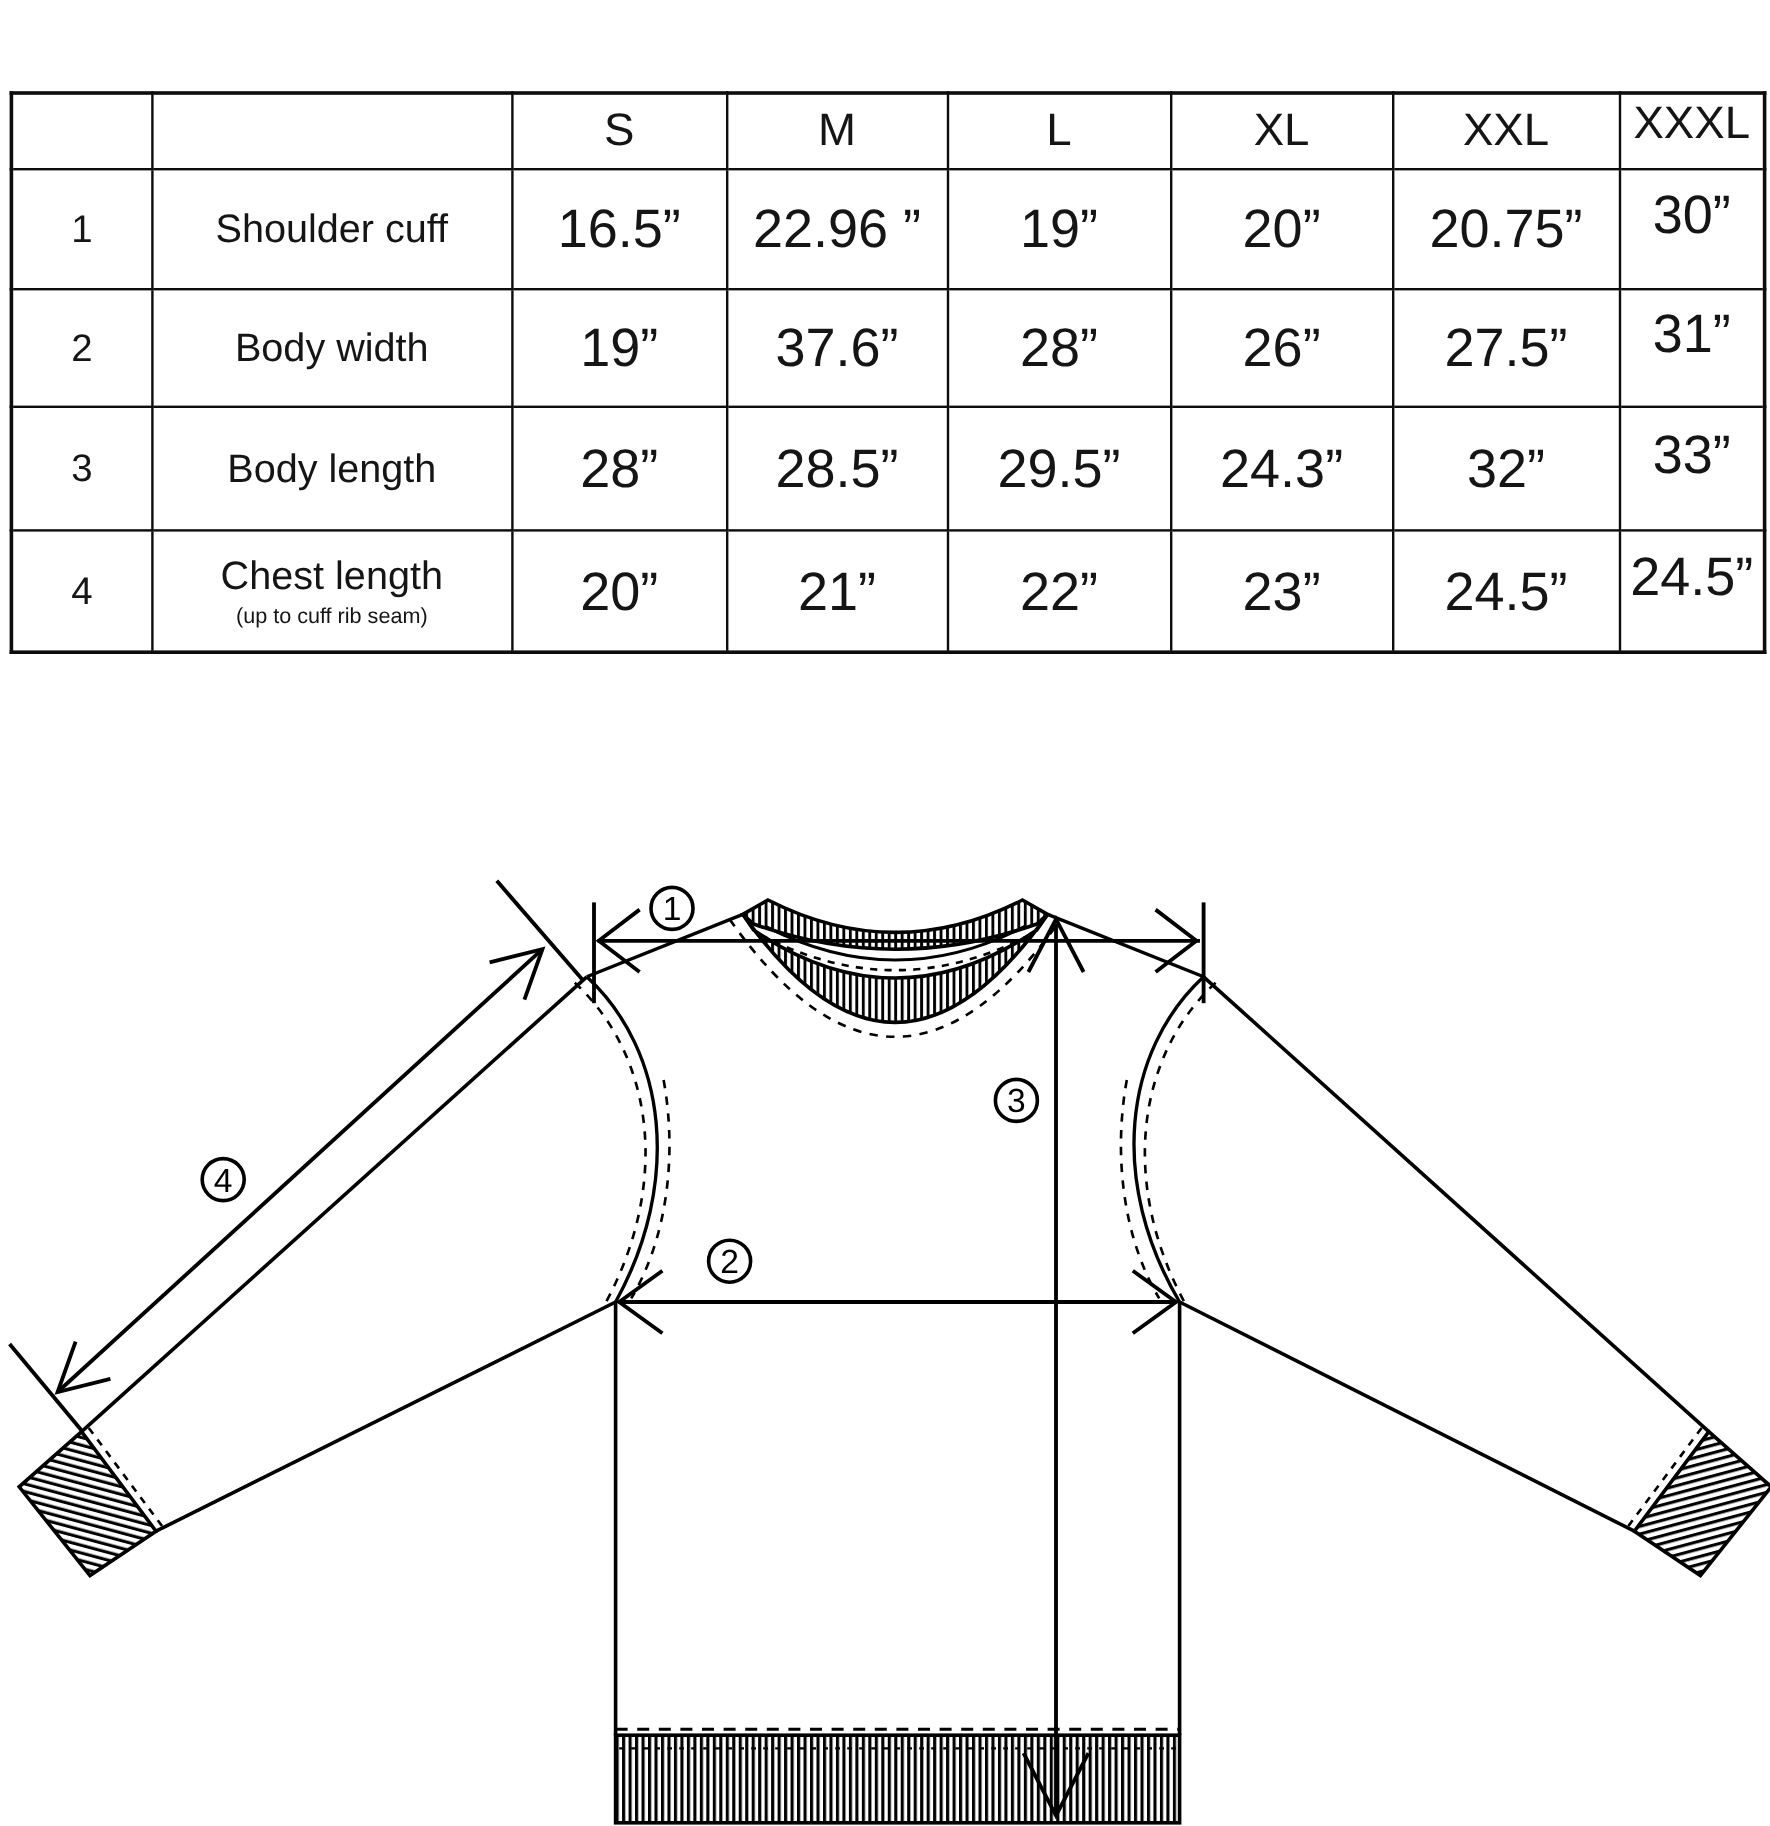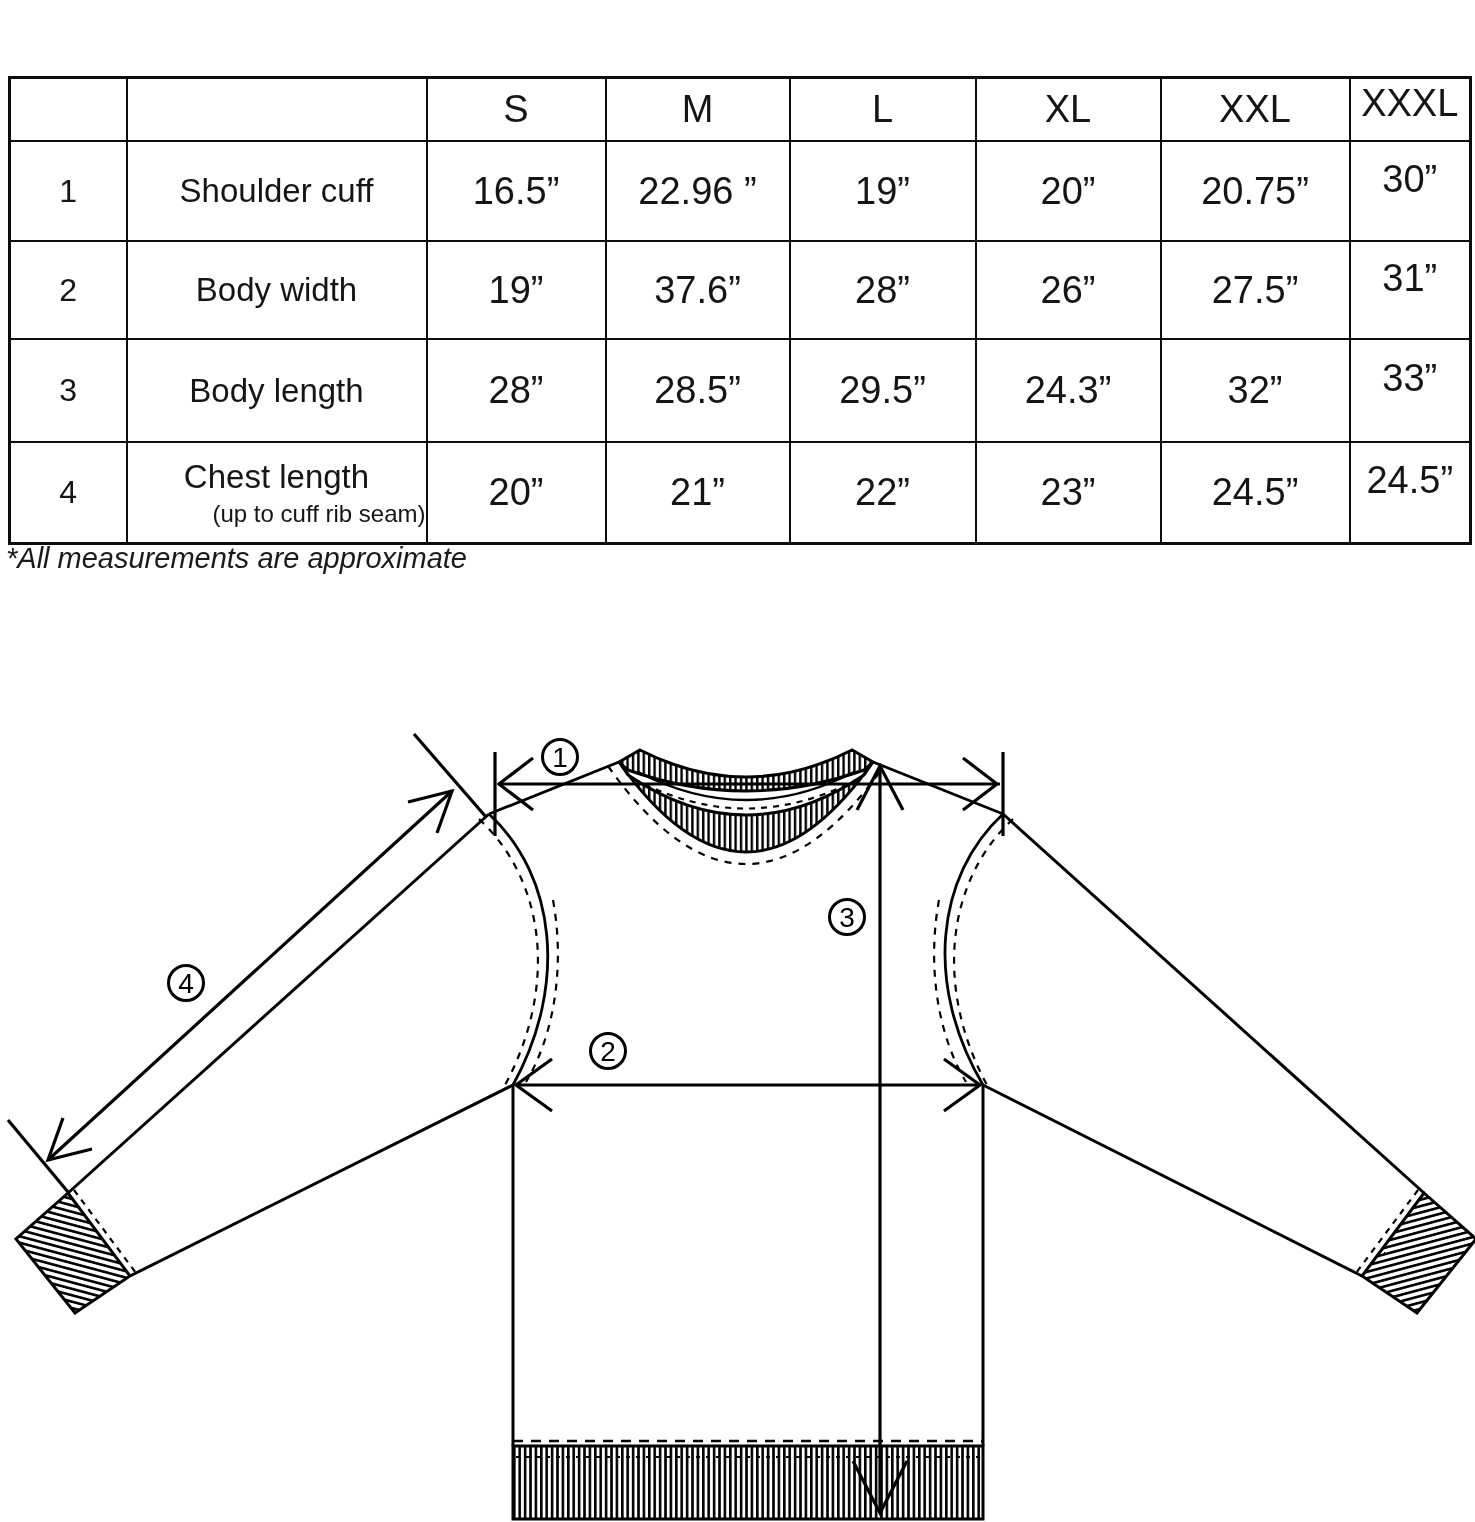--- a/index.html
+++ b/index.html
@@ -37,7 +37,7 @@
   tr.r4 td{height:99px;}
   td.c-num{font-size:32px;}
   td.c-label{text-align:left;padding-left:26px;font-size:33px;}
-  td.c-val{font-size:38px;}
+  td.c-val{font-size:45px;}
   td.c-label .sub{font-size:24px;margin-top:4px;text-align:right;}
   .raise-val span{position:relative;top:-12px;}
   th.raise-hdr span{position:relative;top:-6px;}

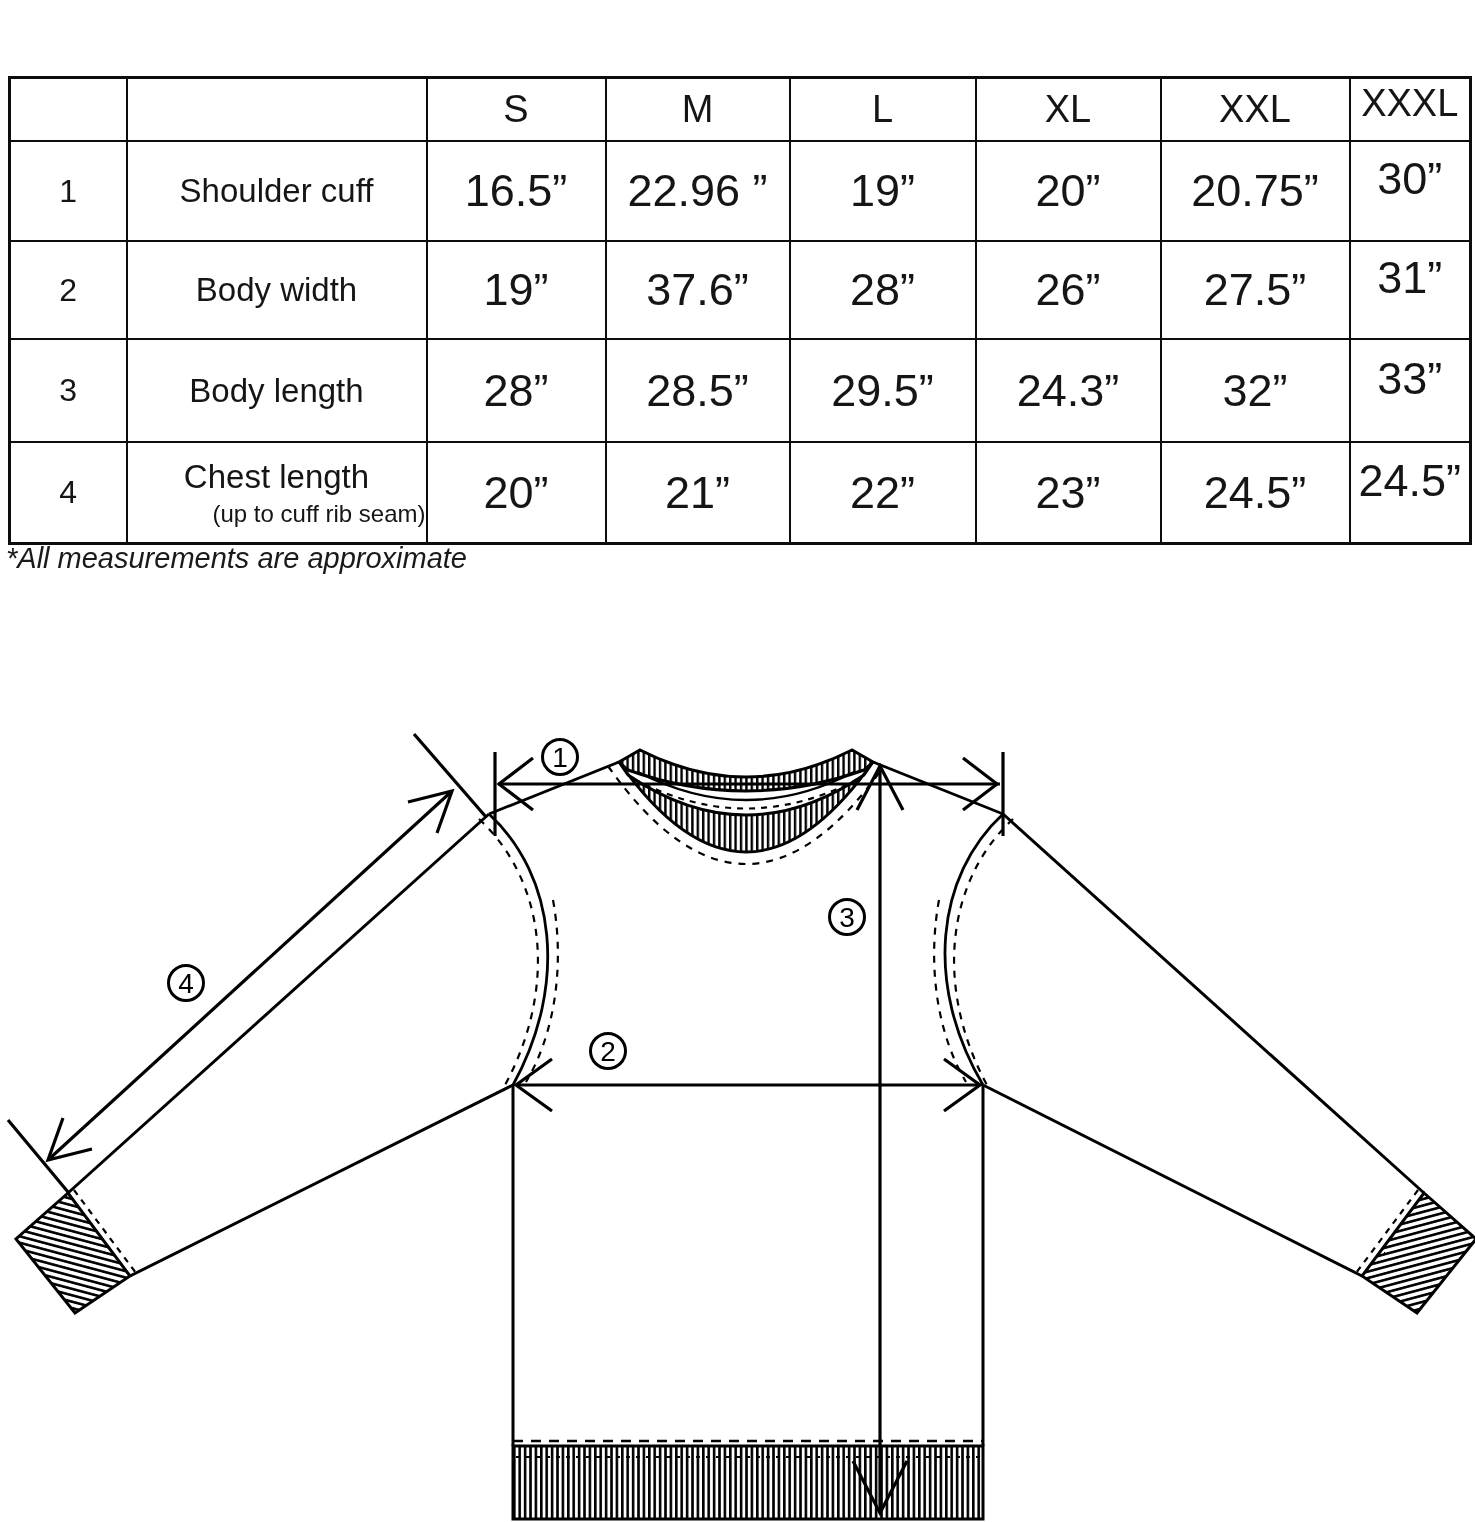--- a/index.html
+++ b/index.html
@@ -38,7 +38,7 @@
   td.c-num{font-size:32px;}
   td.c-label{text-align:left;padding-left:26px;font-size:33px;}
   td.c-val{font-size:45px;}
-  td.c-label .sub{font-size:24px;margin-top:4px;text-align:right;}
+  td.c-label .sub{font-size:18px;margin-top:4px;}
   .raise-val span{position:relative;top:-12px;}
   th.raise-hdr span{position:relative;top:-6px;}
   .footnote{

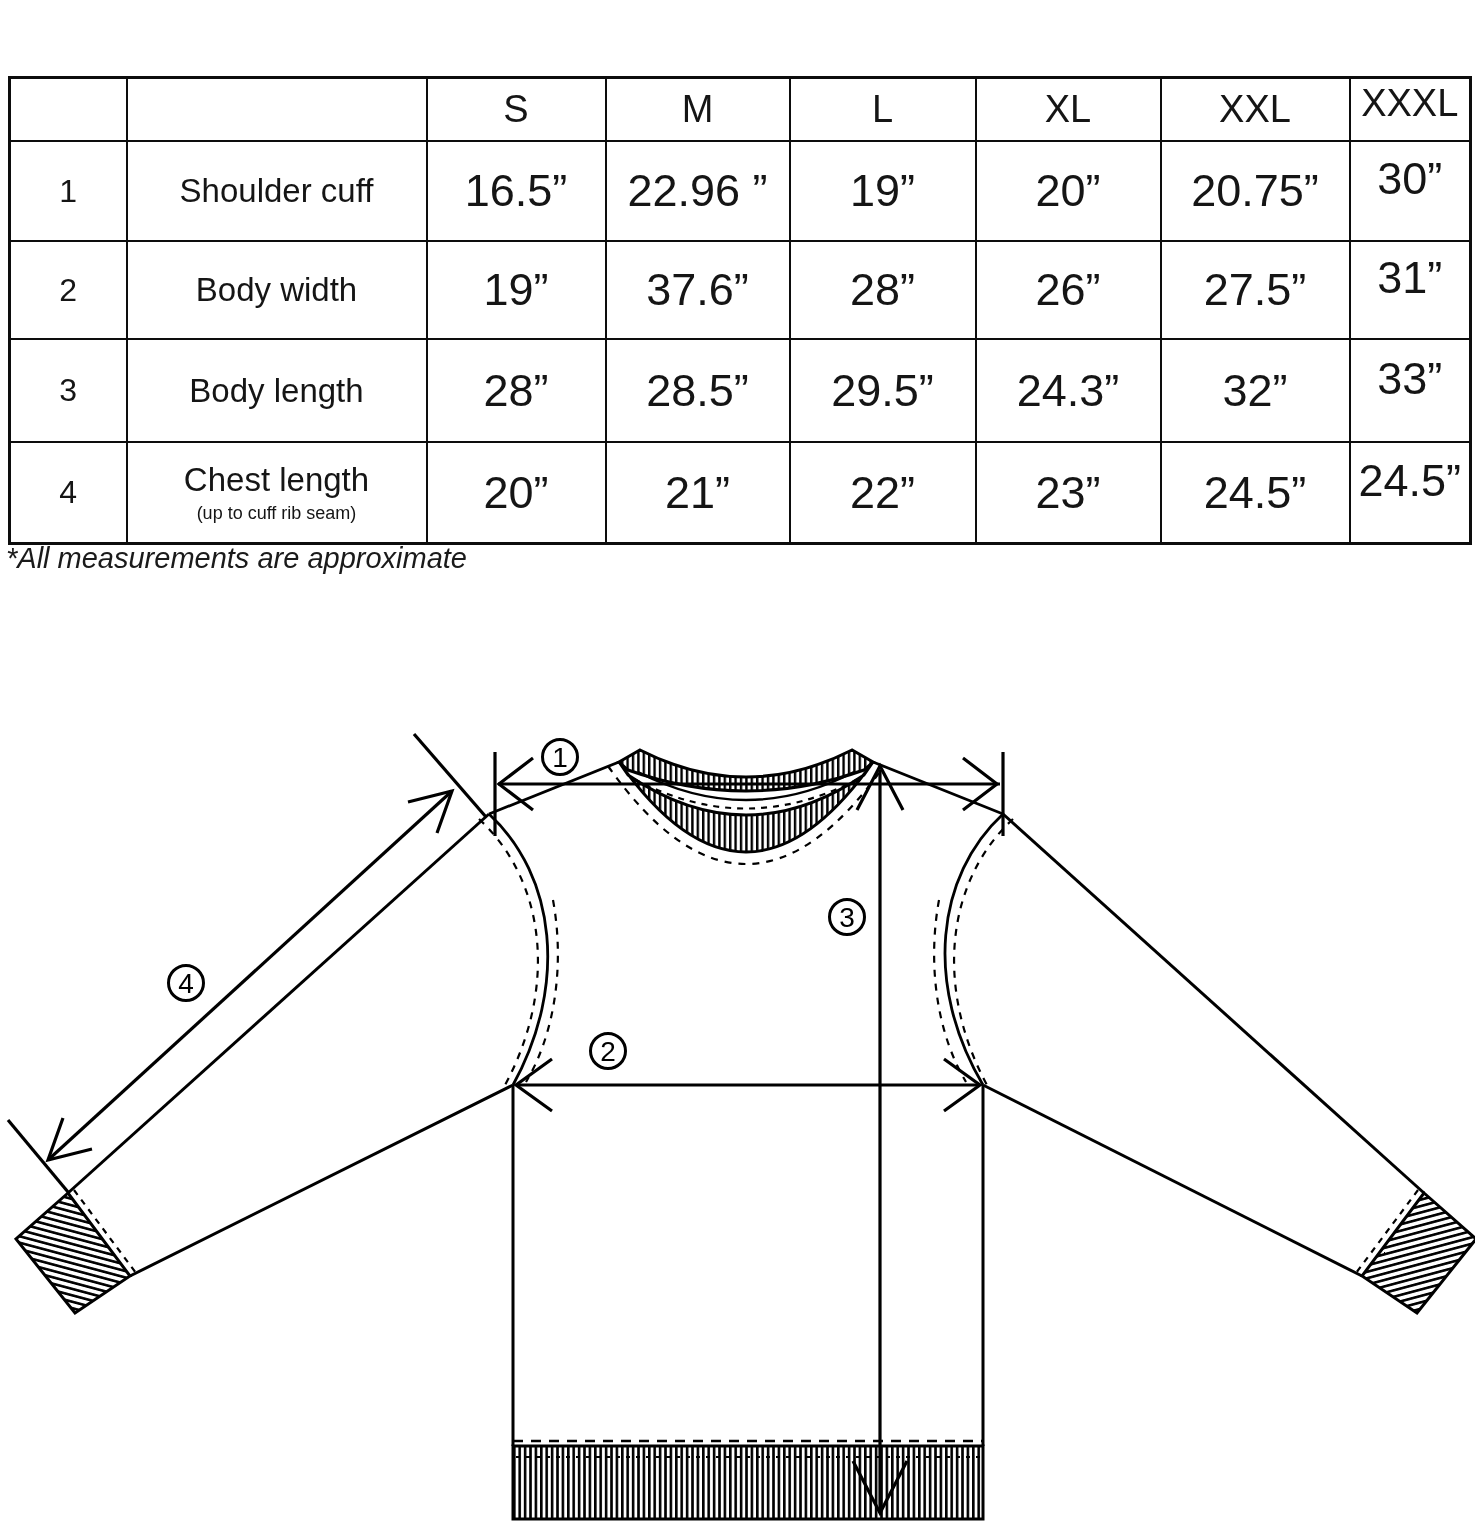--- a/index.html
+++ b/index.html
@@ -125,7 +125,6 @@
   </tbody>
     </table>
 
-  <div class="footnote">*All measurements are approximate</div>
 
   <svg class="diagram" width="1475" height="1522" viewBox="0 0 1475 1522" xmlns="http://www.w3.org/2000/svg">
     <defs>

